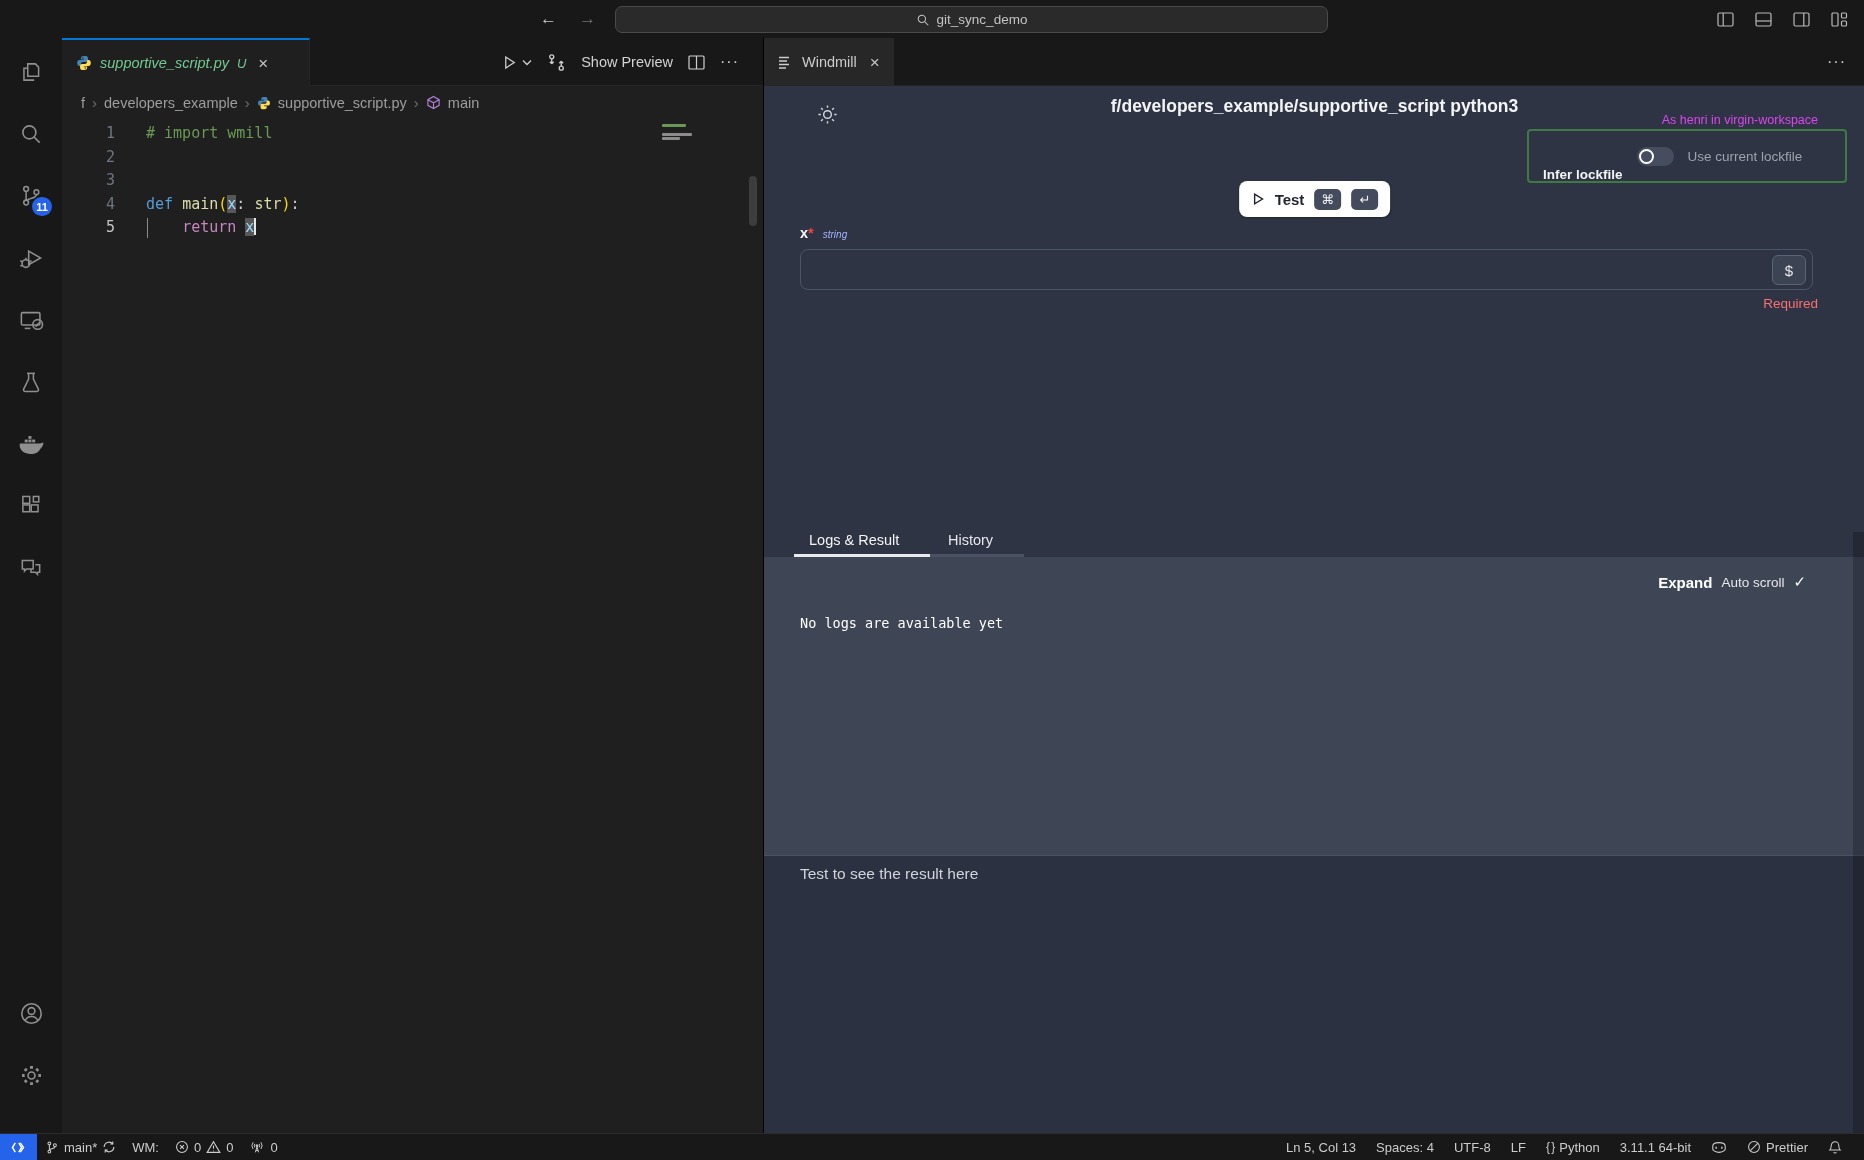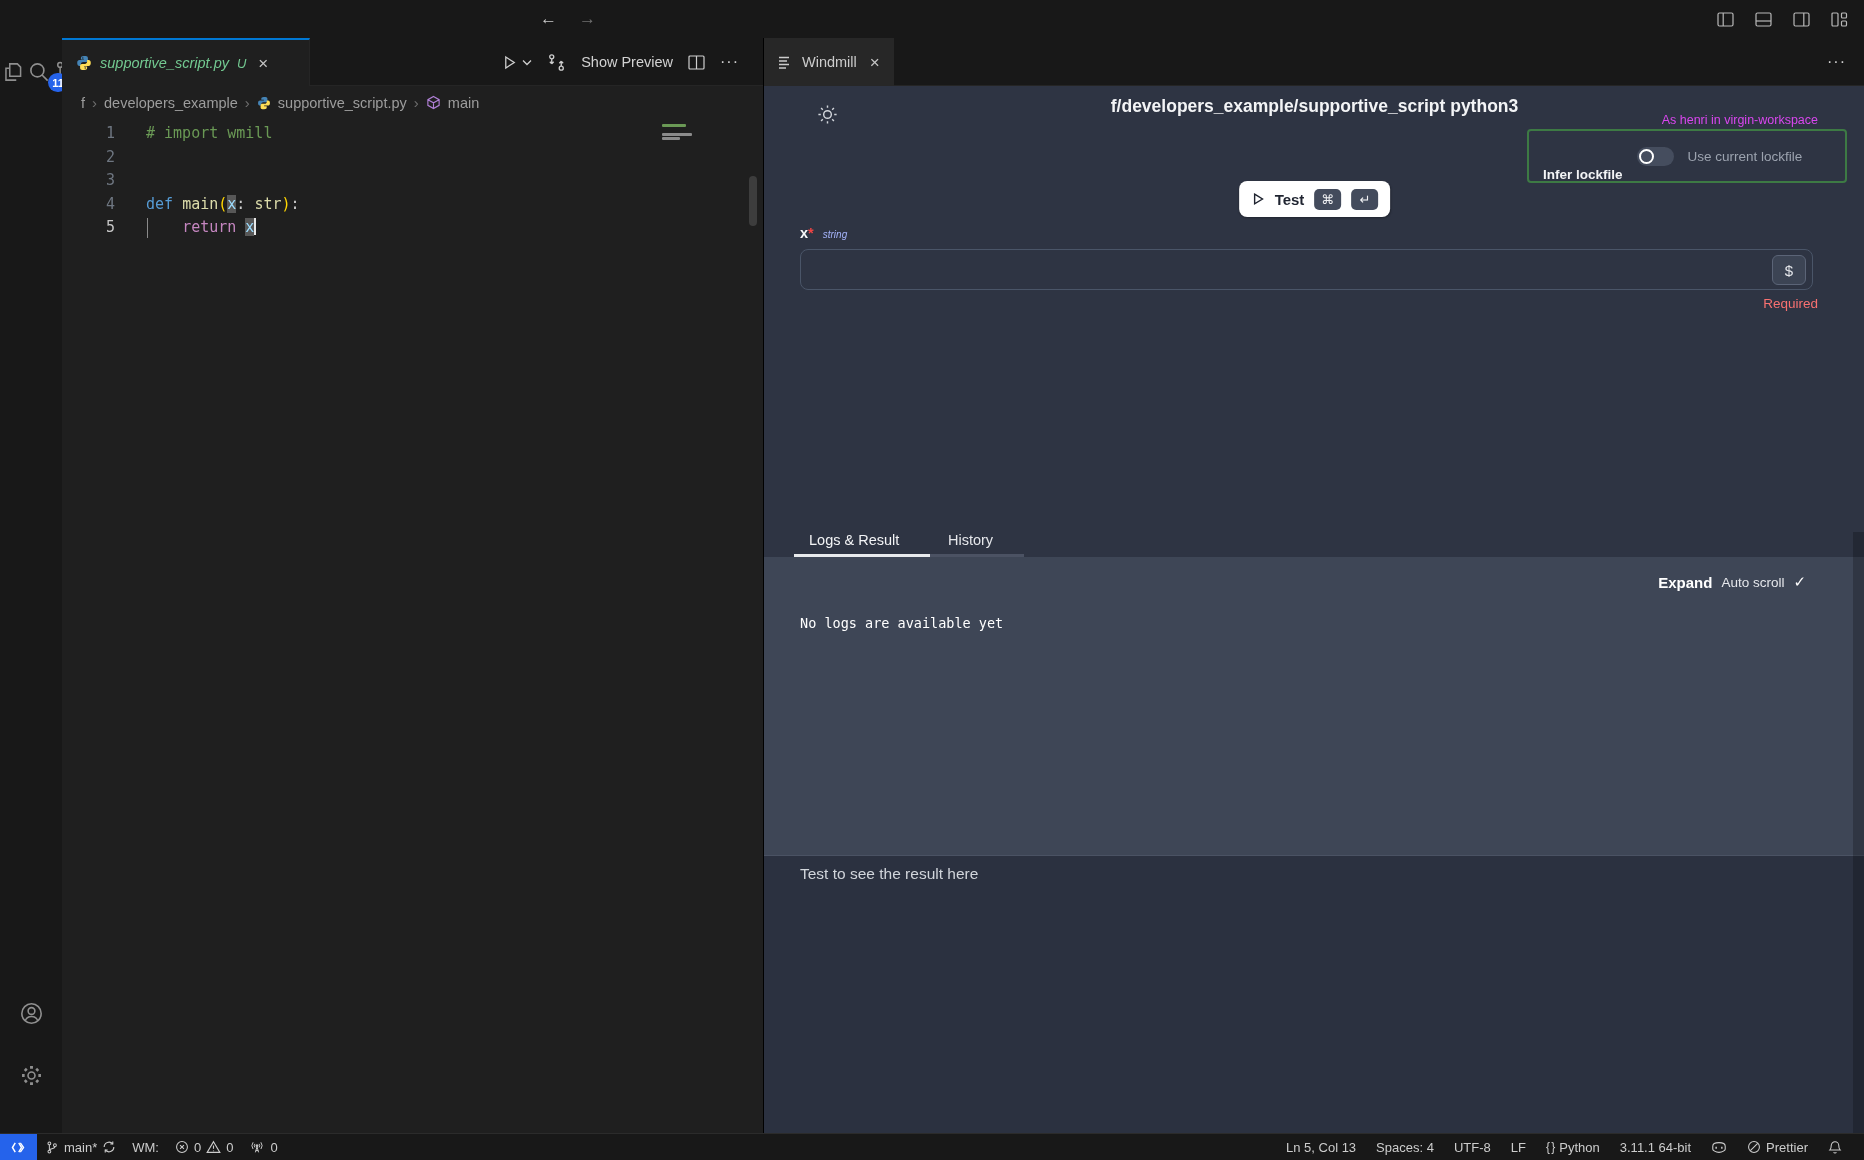--- a/index.html
+++ b/index.html
@@ -160,6 +160,15 @@
     <div class="nav-arrows">
       <span class="back">←</span>
       <span class="fwd">→</span>
+    </div>
+    <div class="searchbox">
+      <svg width="14" height="14" viewBox="0 0 16 16">
+          <g fill="none" stroke="#c3c3c3" stroke-width="1.2">
+            <circle cx="6.7" cy="6.7" r="4.2"></circle>
+            <path d="M9.9 9.9 L14 14"></path>
+          </g>
+        </svg>
+      <span>git_sync_demo</span>
     </div>
     <div class="layout-icons">
       <svg width="17" height="15" viewBox="0 0 17 15">

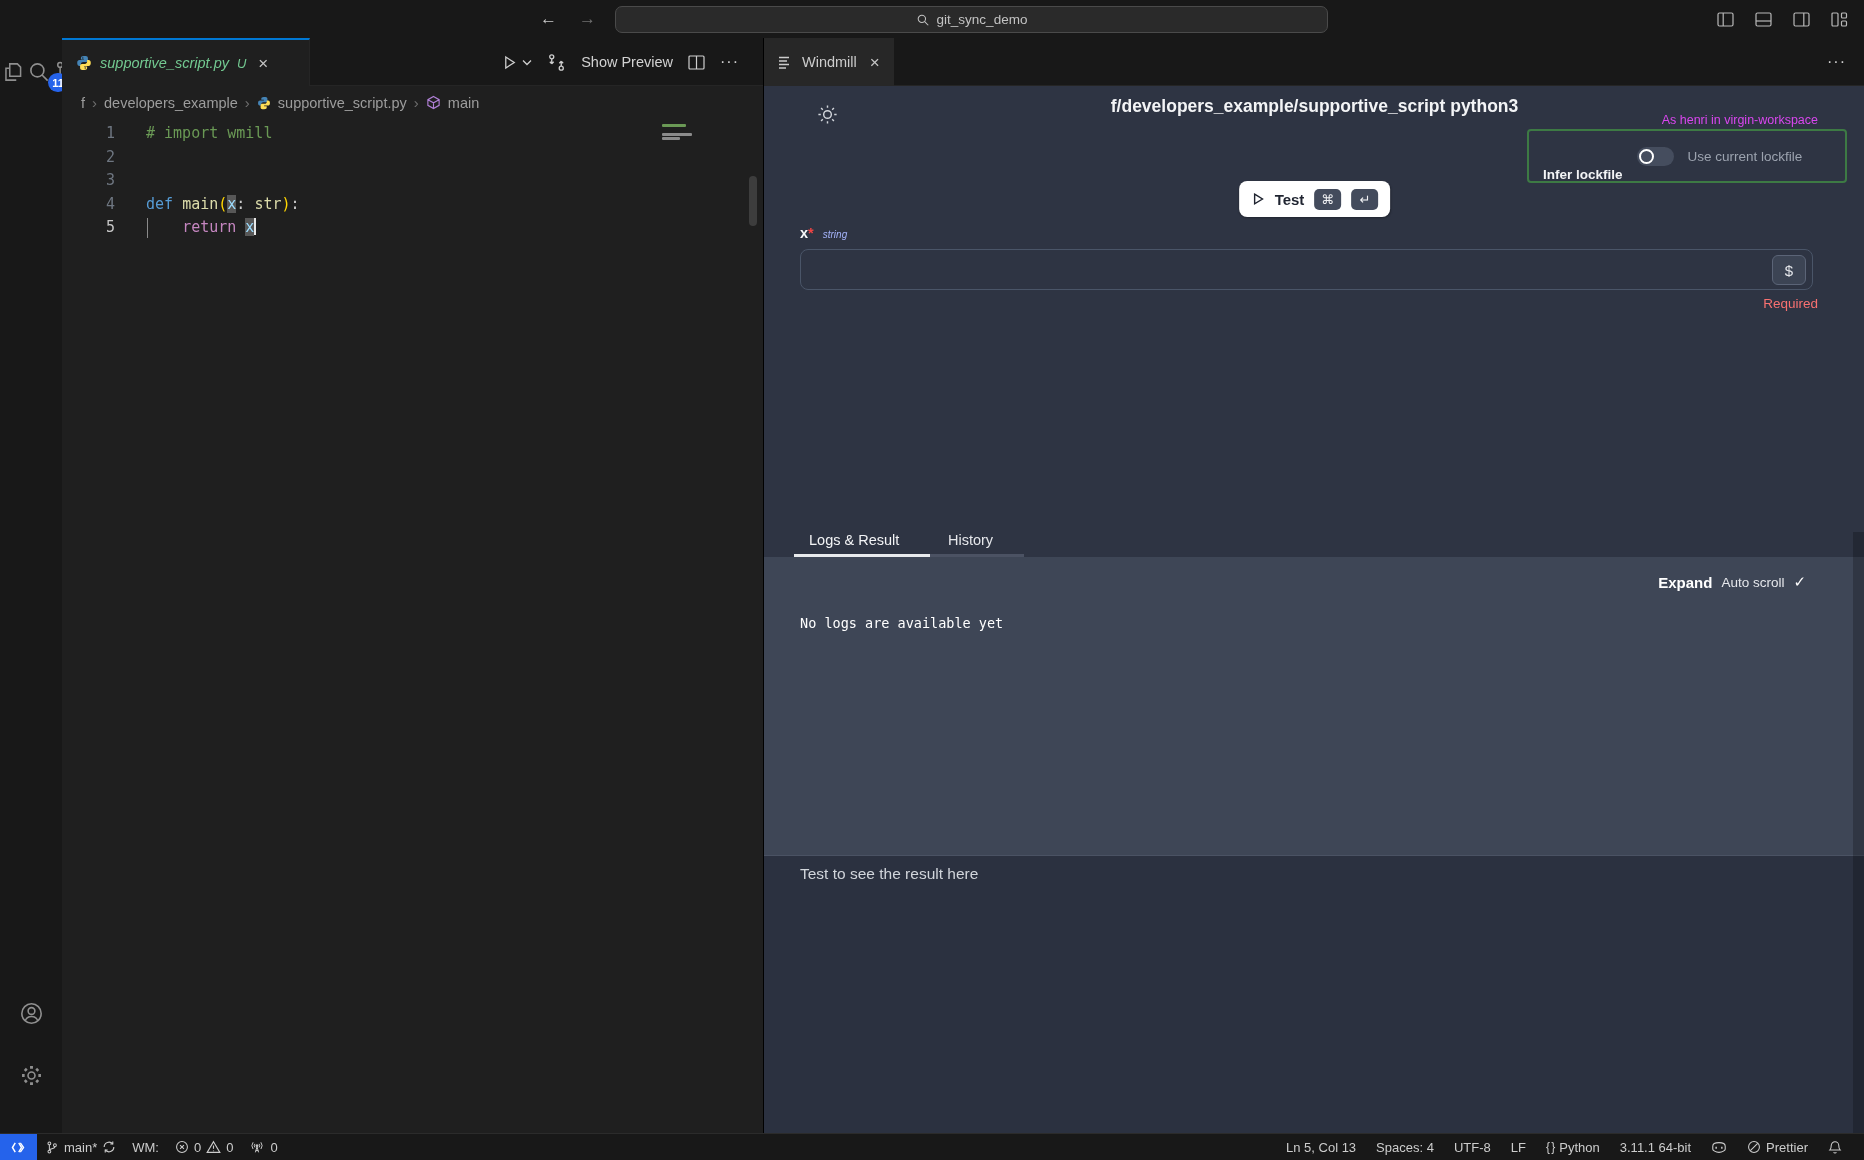--- a/index.html
+++ b/index.html
@@ -26,7 +26,7 @@
 
   
   .activitybar { position:absolute; left:0; top:38px; width:62px; height:1095px; background:#181818; }
-  .ab-top { position:absolute; left:0; top:3px; width:62px; display:flex; flex-direction:row; }
+  .ab-top { position:absolute; left:0; top:3px; width:62px; display:flex; flex-direction:column; }
   .ab-bottom { position:absolute; left:0; bottom:27px; width:62px; display:flex; flex-direction:column; }
   .ab-item { position:relative; width:62px; height:62px; display:flex; align-items:center; justify-content:center; }
   .ab-badge {

